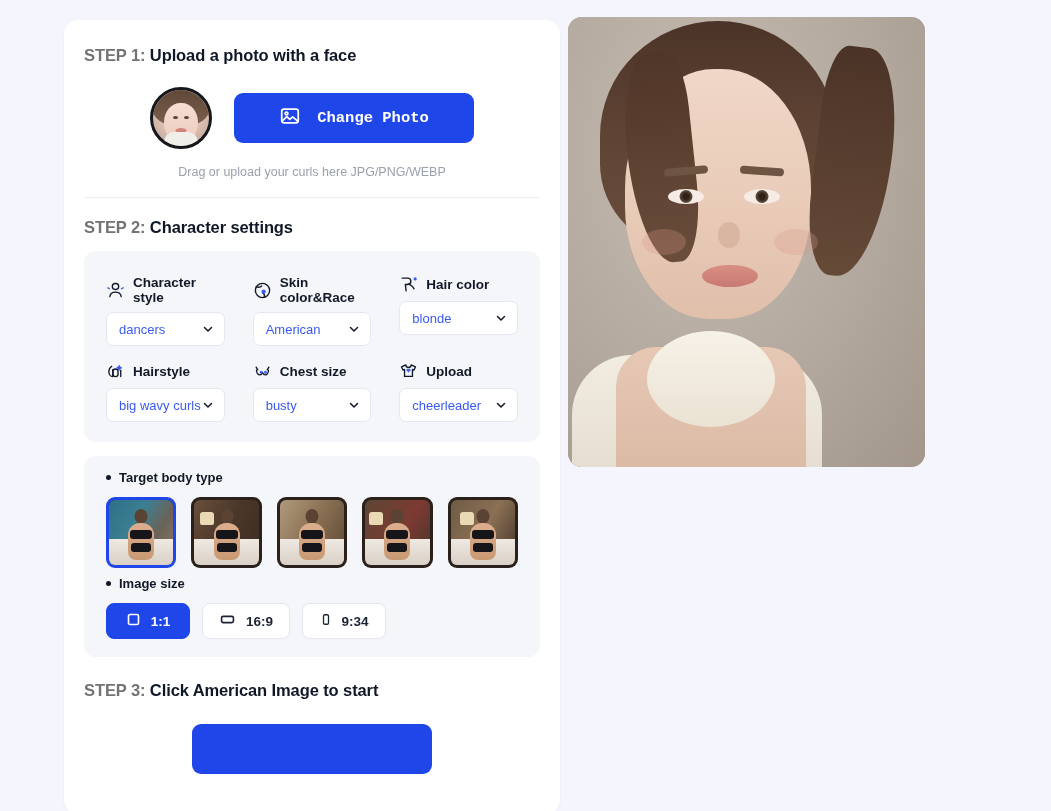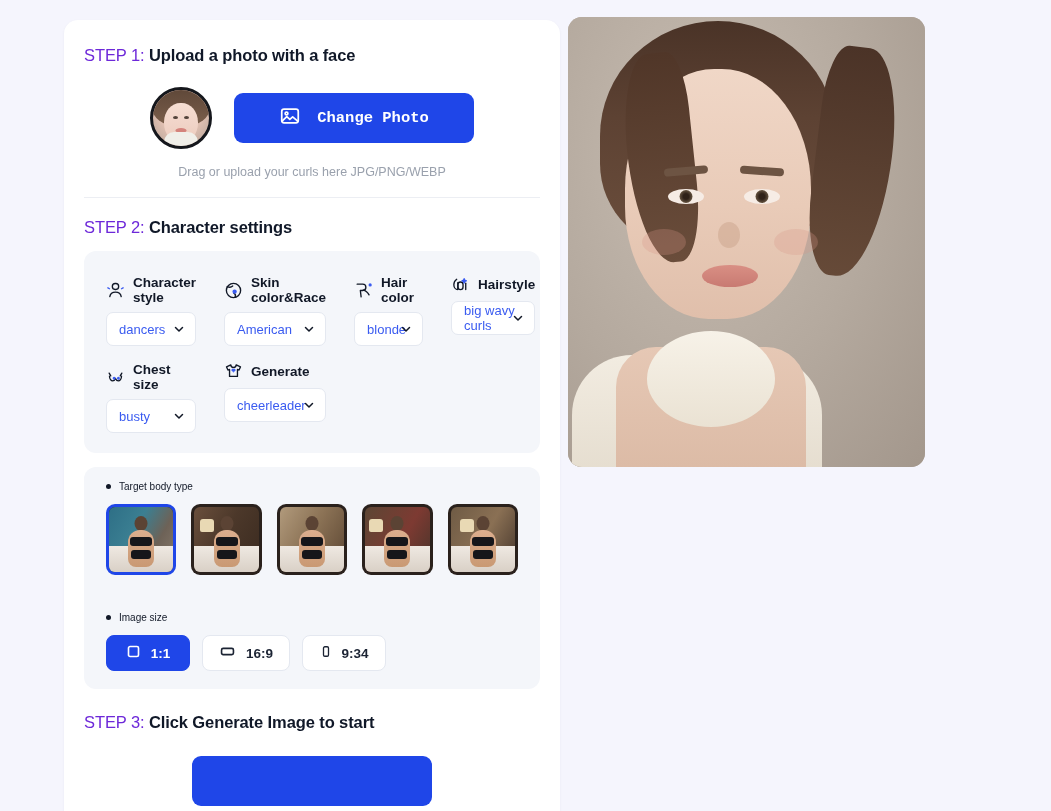--- a/index.html
+++ b/index.html
@@ -29,7 +29,7 @@
     letter-spacing: -.1px;
     margin: 0 0 0 0;
   }
-  .step-title .step-kicker { color: #6d28d9; font-weight: 400; }
+  .step-title .step-kicker { color: #737373; font-weight: 700; }
 
   
   .upload-row {

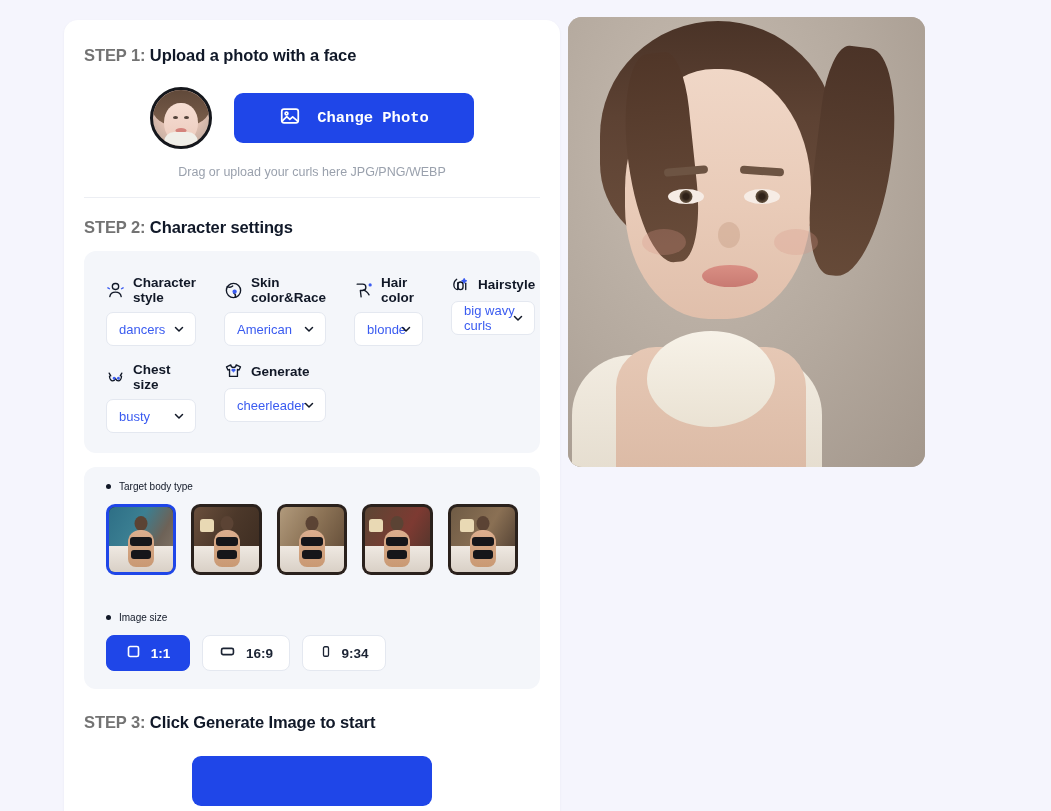--- a/index.html
+++ b/index.html
@@ -79,7 +79,7 @@
     background: #f4f6fa;
     border-radius: 12px;
     padding: 16px 22px 20px 22px;
-    display: grid; grid-template-columns: 1fr 1fr 1fr 1fr; column-gap: 28px; row-gap: 8px;
+    display: grid; grid-template-columns: 1fr 1fr 1fr; column-gap: 28px; row-gap: 8px;
   }
   .field-label {
     display: flex; align-items: center; gap: 8px;

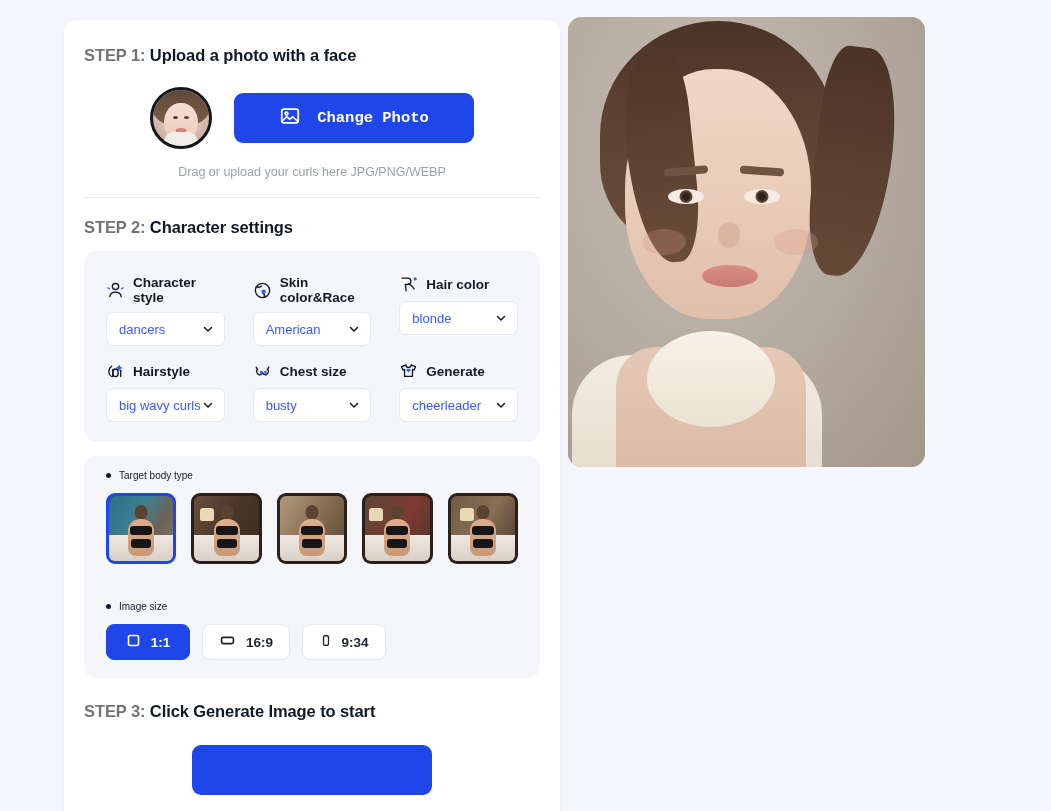--- a/index.html
+++ b/index.html
@@ -385,7 +385,7 @@
                 <path d="M12 9.4c-.7-.9-2.2-.5-2.2.7 0 1 1.4 1.9 2.2 2.5.8-.6 2.2-1.5 2.2-2.5 0-1.2-1.5-1.6-2.2-.7z" fill="#3a5bf0" stroke="#3a5bf0" stroke-width="1"></path>
               </svg>
             </span>
-            <span>Generate</span>
+            <span>Upload</span>
           </div>
           <div class="select-box">
             <span>cheerleader</span>

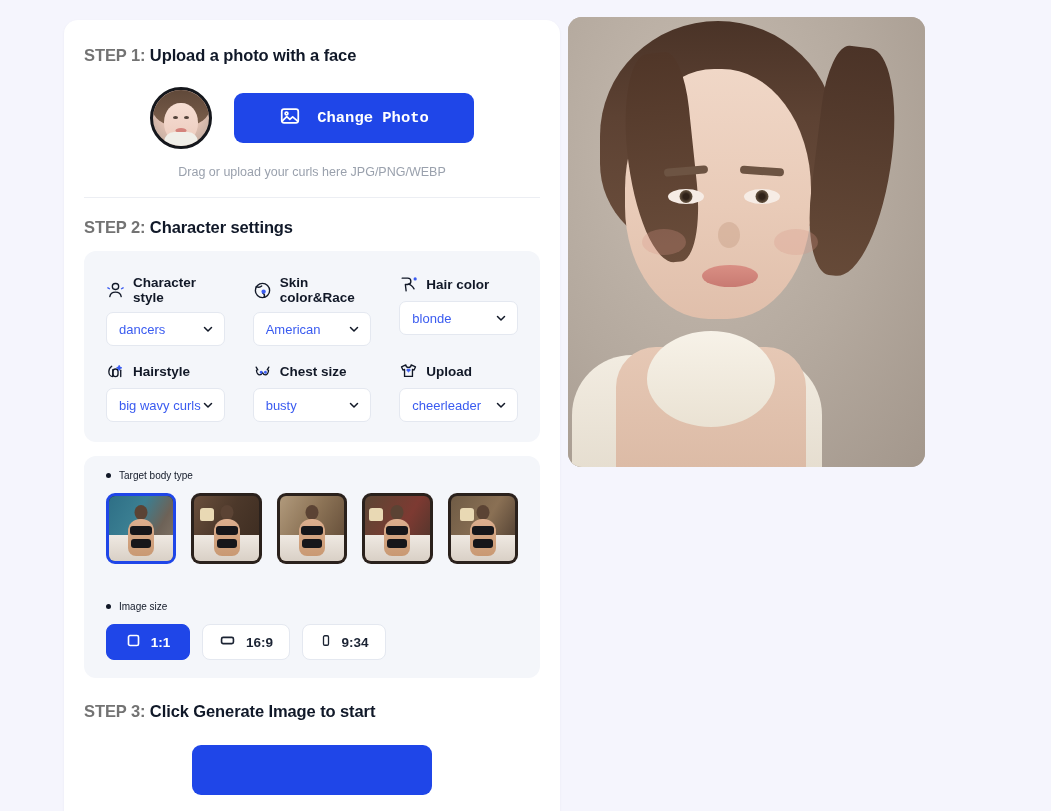--- a/index.html
+++ b/index.html
@@ -105,7 +105,7 @@
   }
   .bullet-label {
     display: flex; align-items: center; gap: 8px;
-    font-size: 10px; font-weight: 400; color: #111827;
+    font-size: 13px; font-weight: 700; color: #111827;
   }
   .bullet-label::before {
     content: ""; width: 5px; height: 5px; border-radius: 50%;

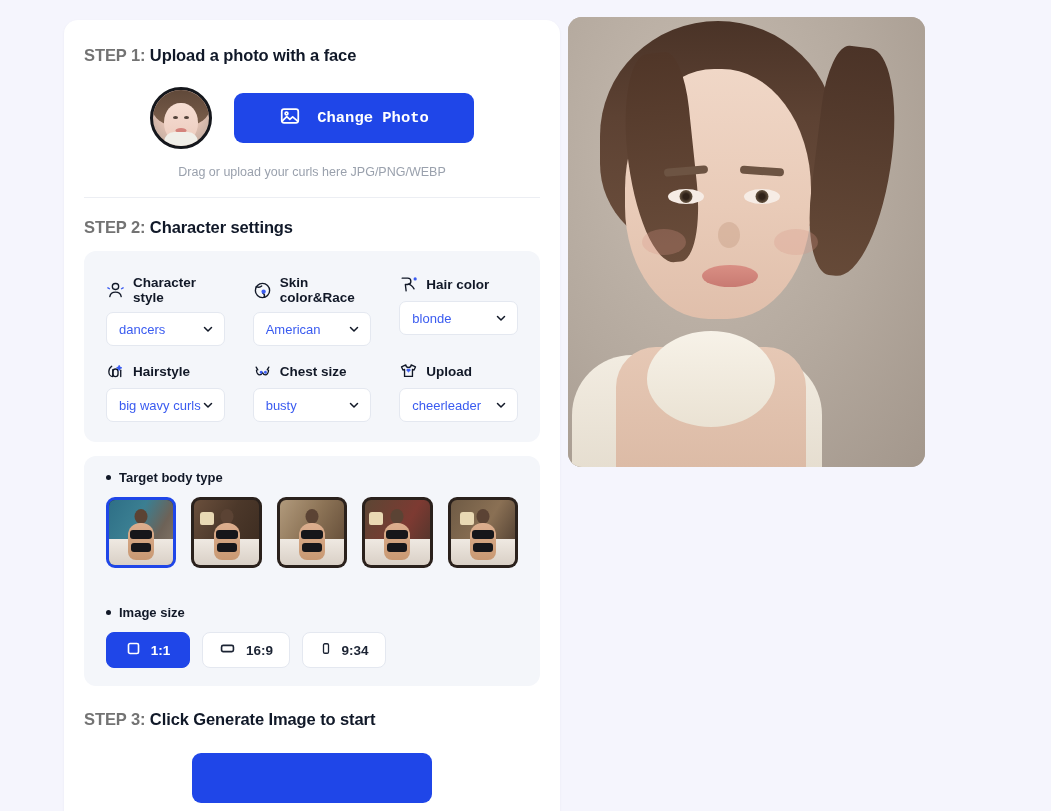--- a/index.html
+++ b/index.html
@@ -439,7 +439,7 @@
           </div>
         </div>
 
-        <div class="bullet-label" style="margin-top:37px">Image size</div>
+        <div class="bullet-label" style="margin-top:8px">Image size</div>
 
         <div class="size-row">
           <button class="size-btn active">

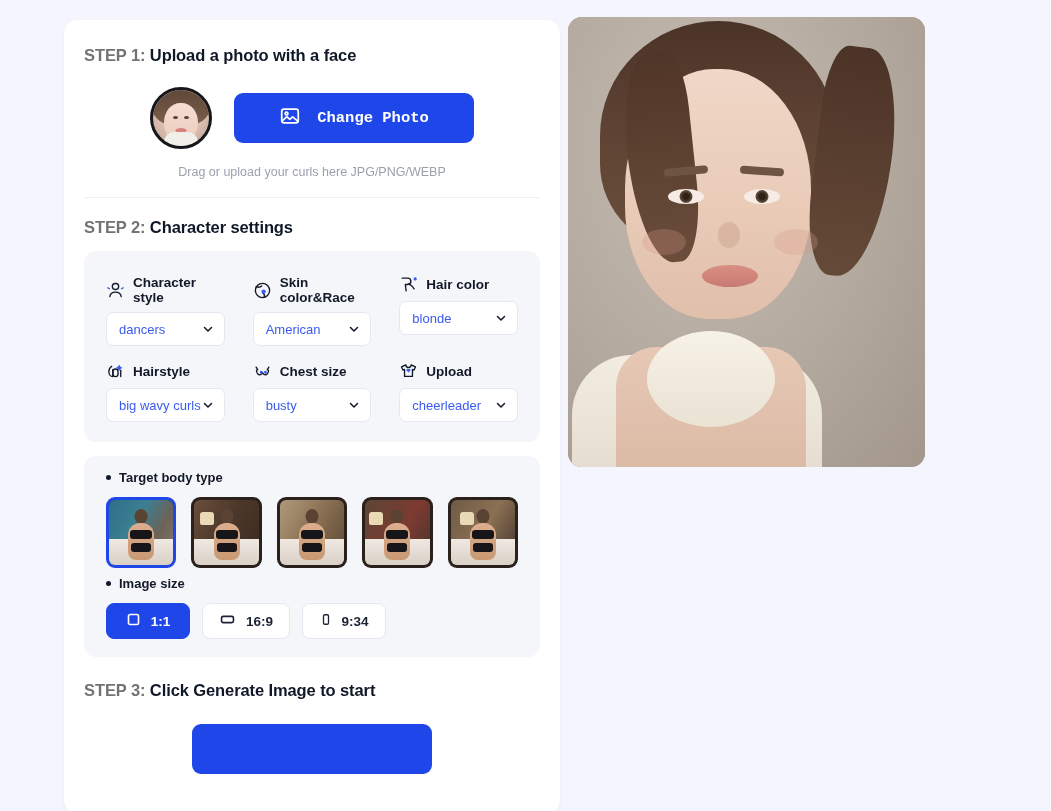--- a/index.html
+++ b/index.html
@@ -471,7 +471,7 @@
       </div>
 
       <div class="step-title step3-head">
-        <span class="step-kicker">STEP 3:</span><span> Click Generate Image to start</span>
+        <span class="step-kicker">STEP 3:</span><span> Click American Image to start</span>
       </div>
 
       <div class="generate-wrap">

